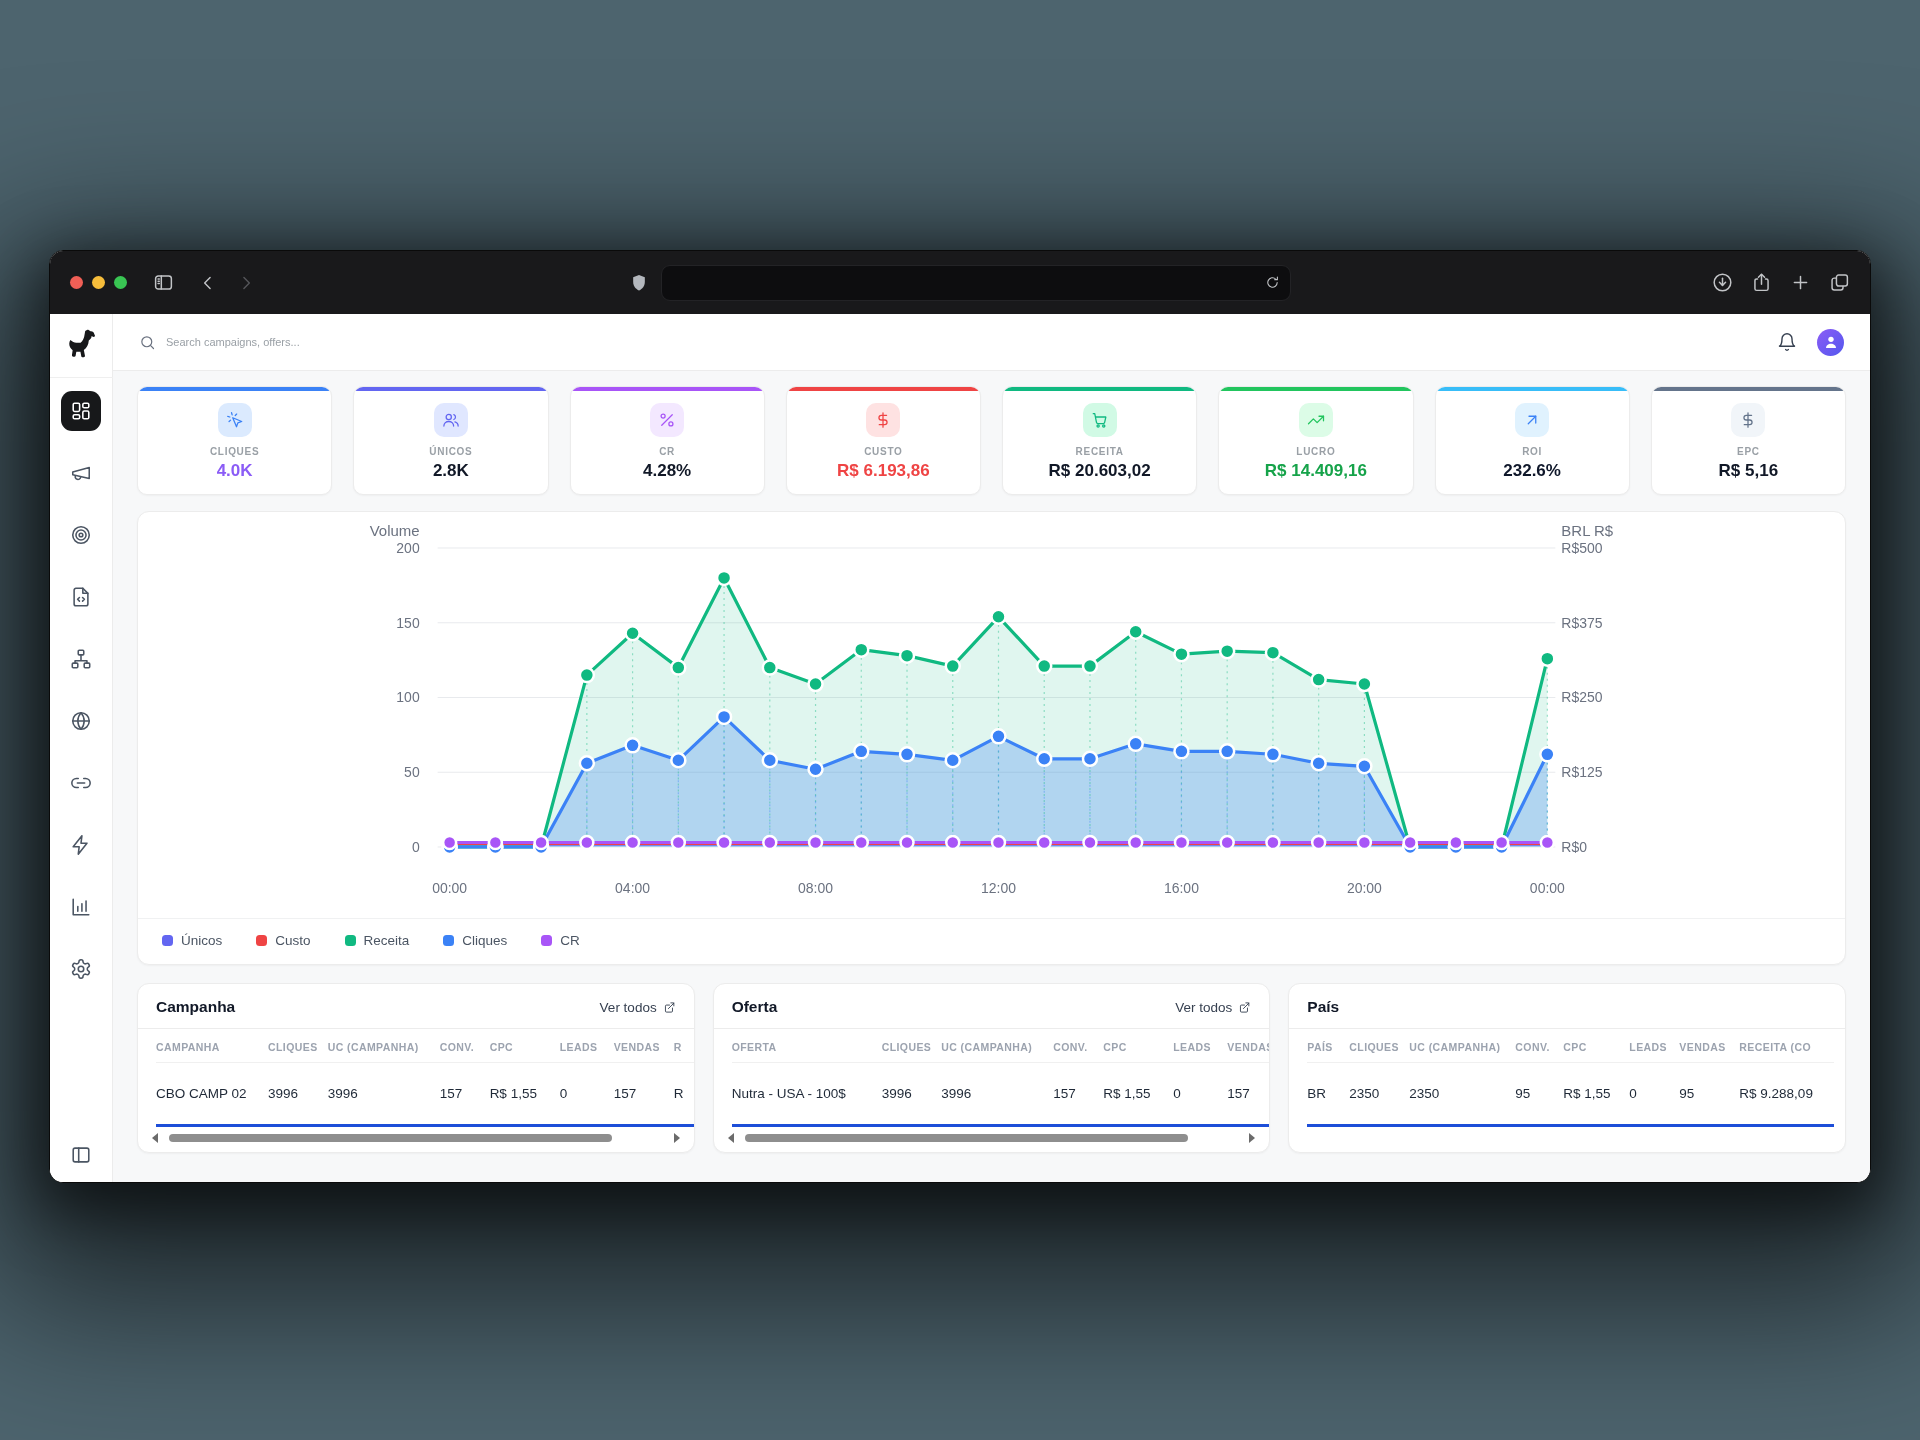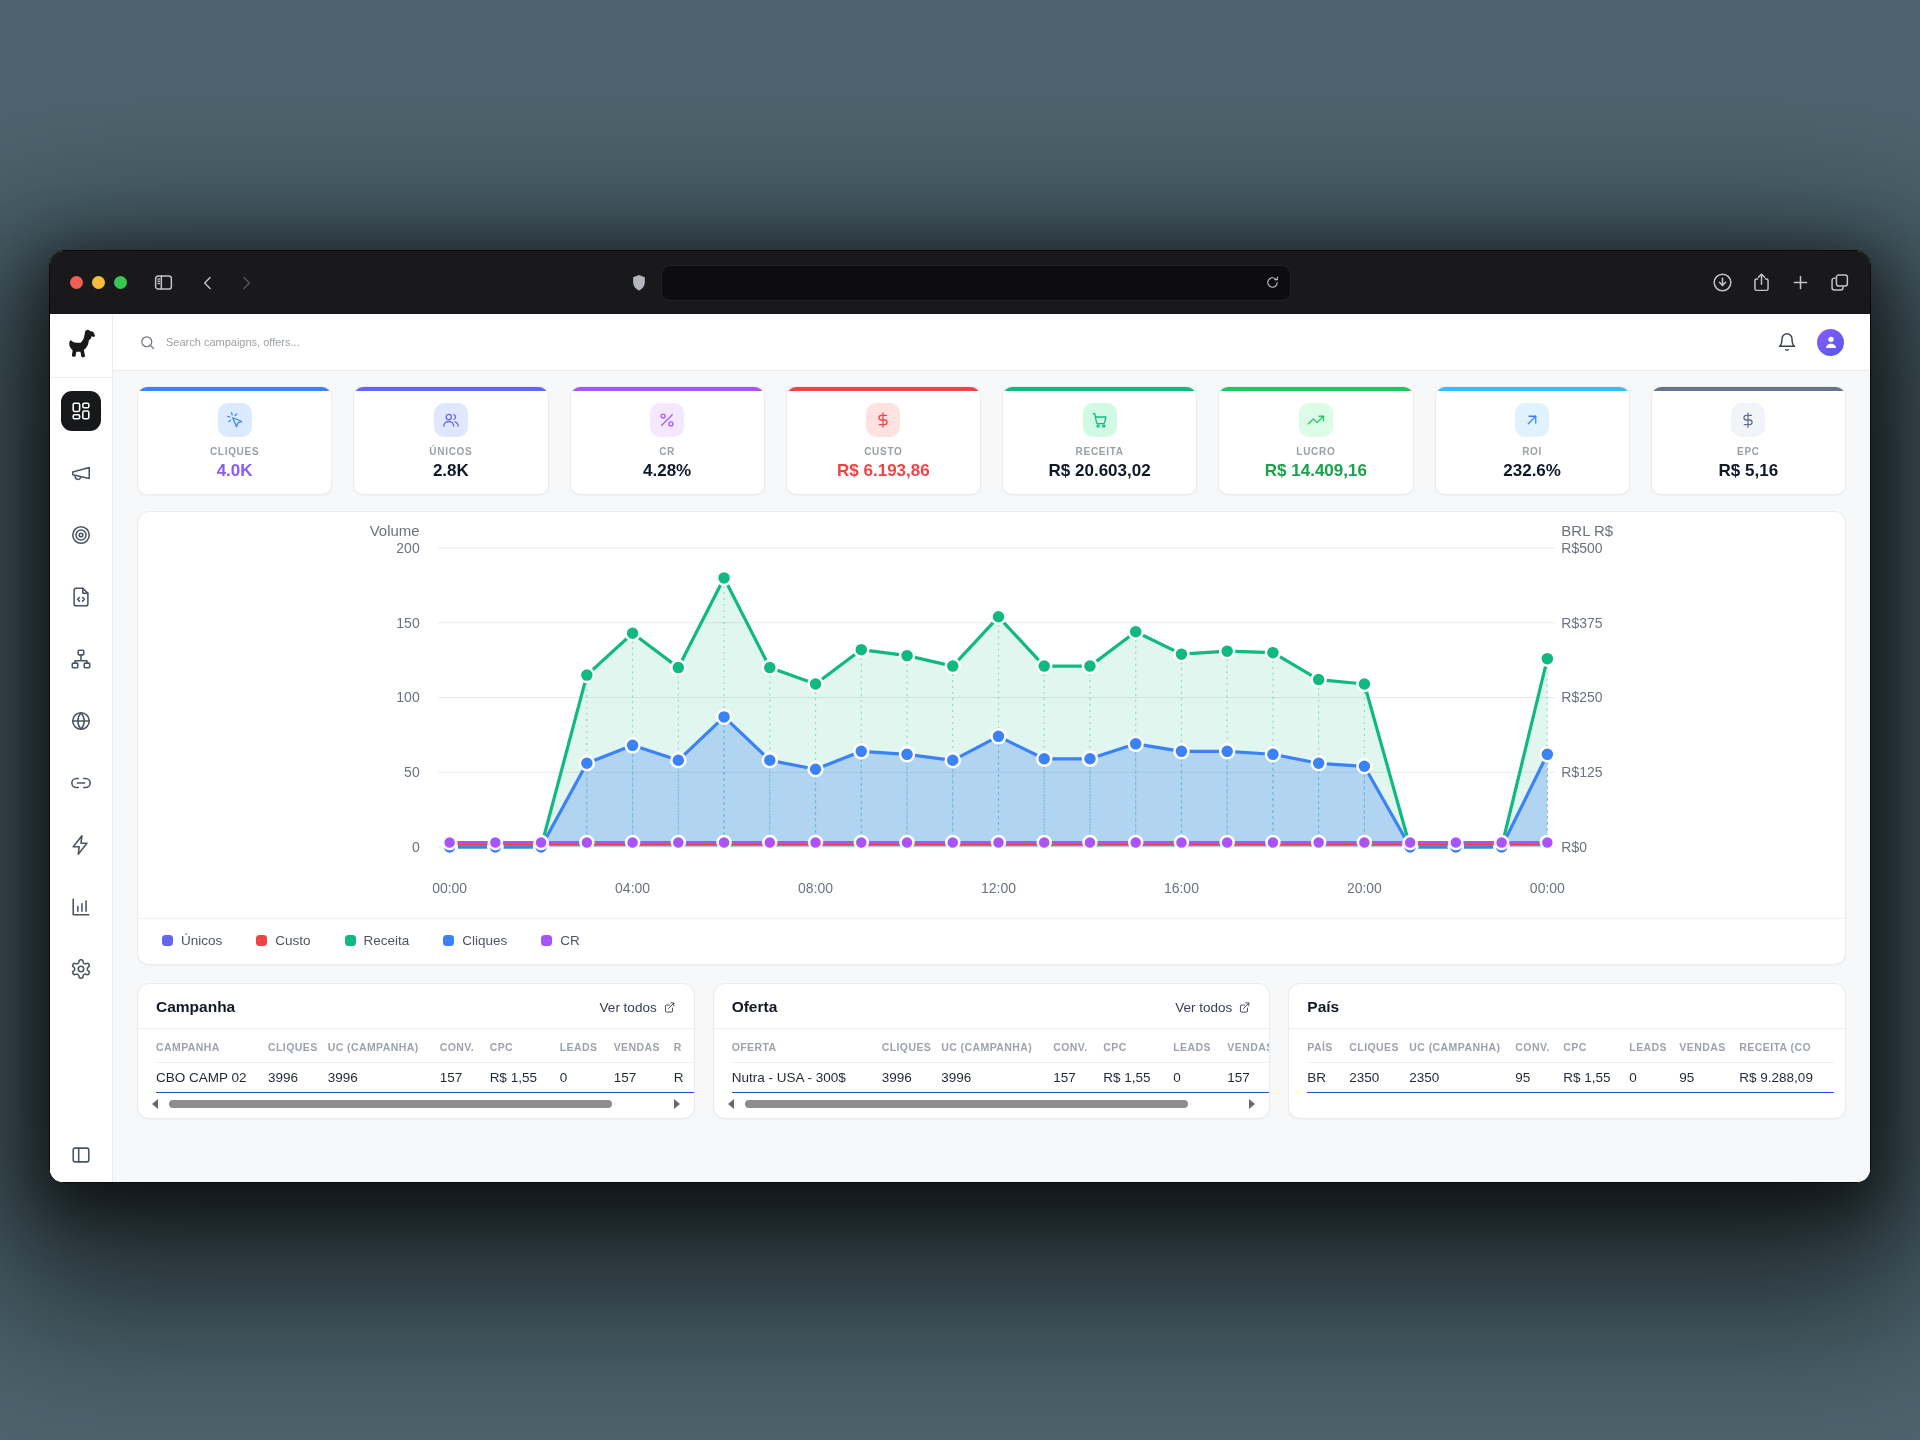--- a/index.html
+++ b/index.html
@@ -69,7 +69,7 @@
   .tbl-wrap { padding:0 0 0 18px; overflow:hidden; }
   table { border-collapse:collapse; white-space:nowrap; }
   th { text-align:left; font-size:10.5px; font-weight:700; letter-spacing:.04em; color:#9ca3af; padding:12px 10px 9px 0; border-bottom:1px solid #f0f0f0; }
-  td { font-size:13.5px; color:#1f2937; padding:7px 10px; padding-left:0; border-bottom:1px solid #1d4ed8; }
+  td { font-size:13.5px; color:#1f2937; padding:23px 10px; padding-left:0; border-bottom:3px solid #1d4ed8; }
   .scrollrow { display:flex; align-items:center; gap:6px; margin:5px 14px 8px; height:12px; }
   .sarrow { width:0; height:0; border-top:5px solid transparent; border-bottom:5px solid transparent; cursor:pointer; }
   .sarrow.left { border-right:6px solid #6b6b6b; }

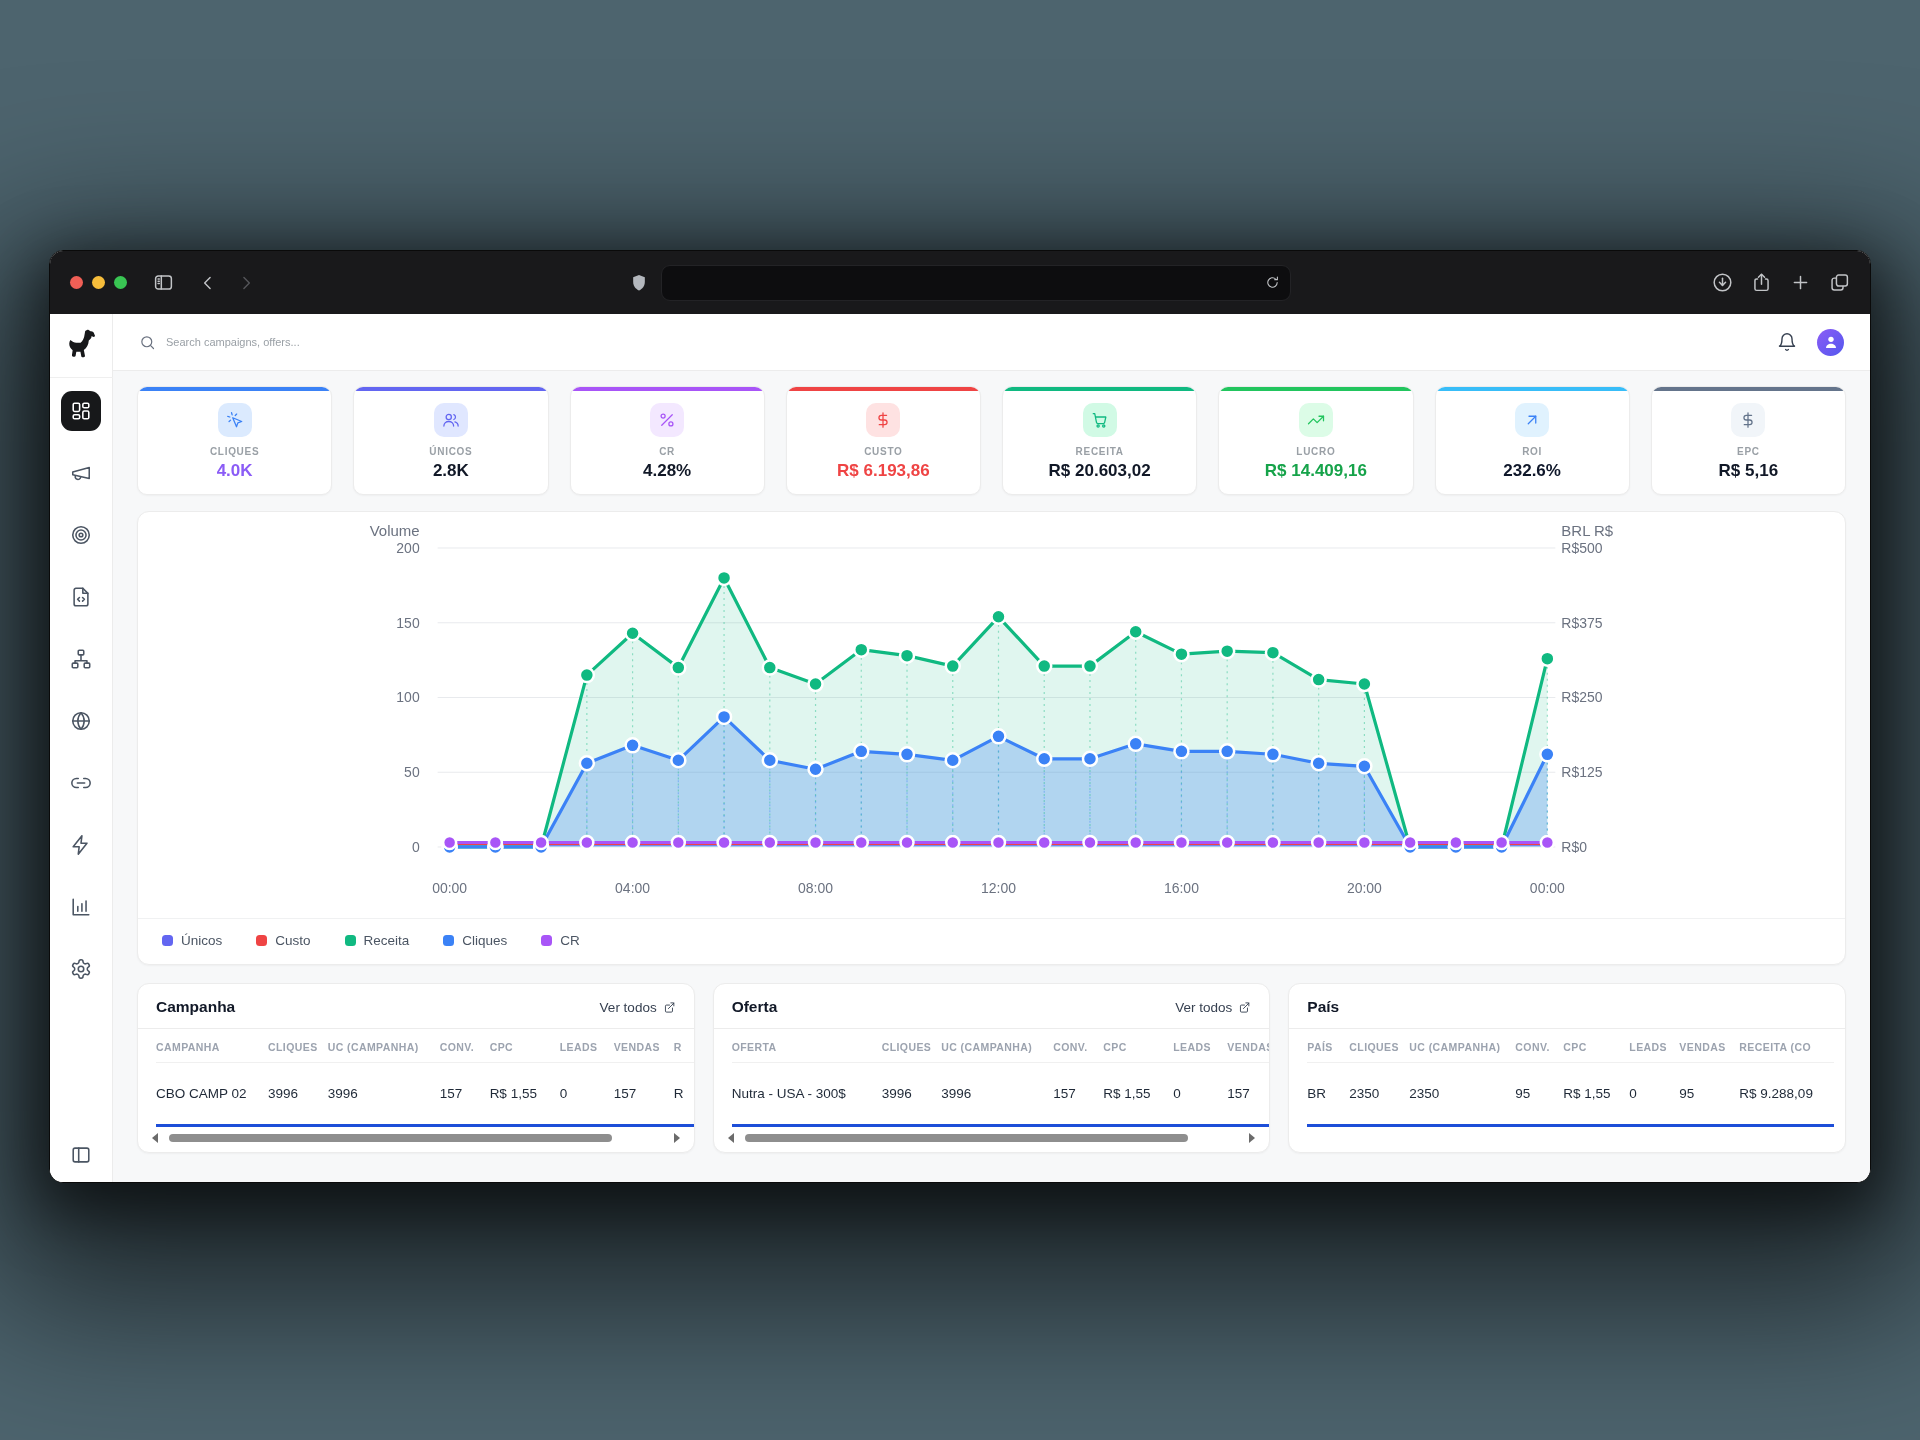--- a/index.html
+++ b/index.html
@@ -605,7 +605,7 @@
                   </thead>
                   <tbody>
                     <tr>
-                      <td>Nutra - USA - 300$</td>
+                      <td>Nutra - USA - 100$</td>
                       <td>3996</td>
                       <td>3996</td>
                       <td>157</td>

